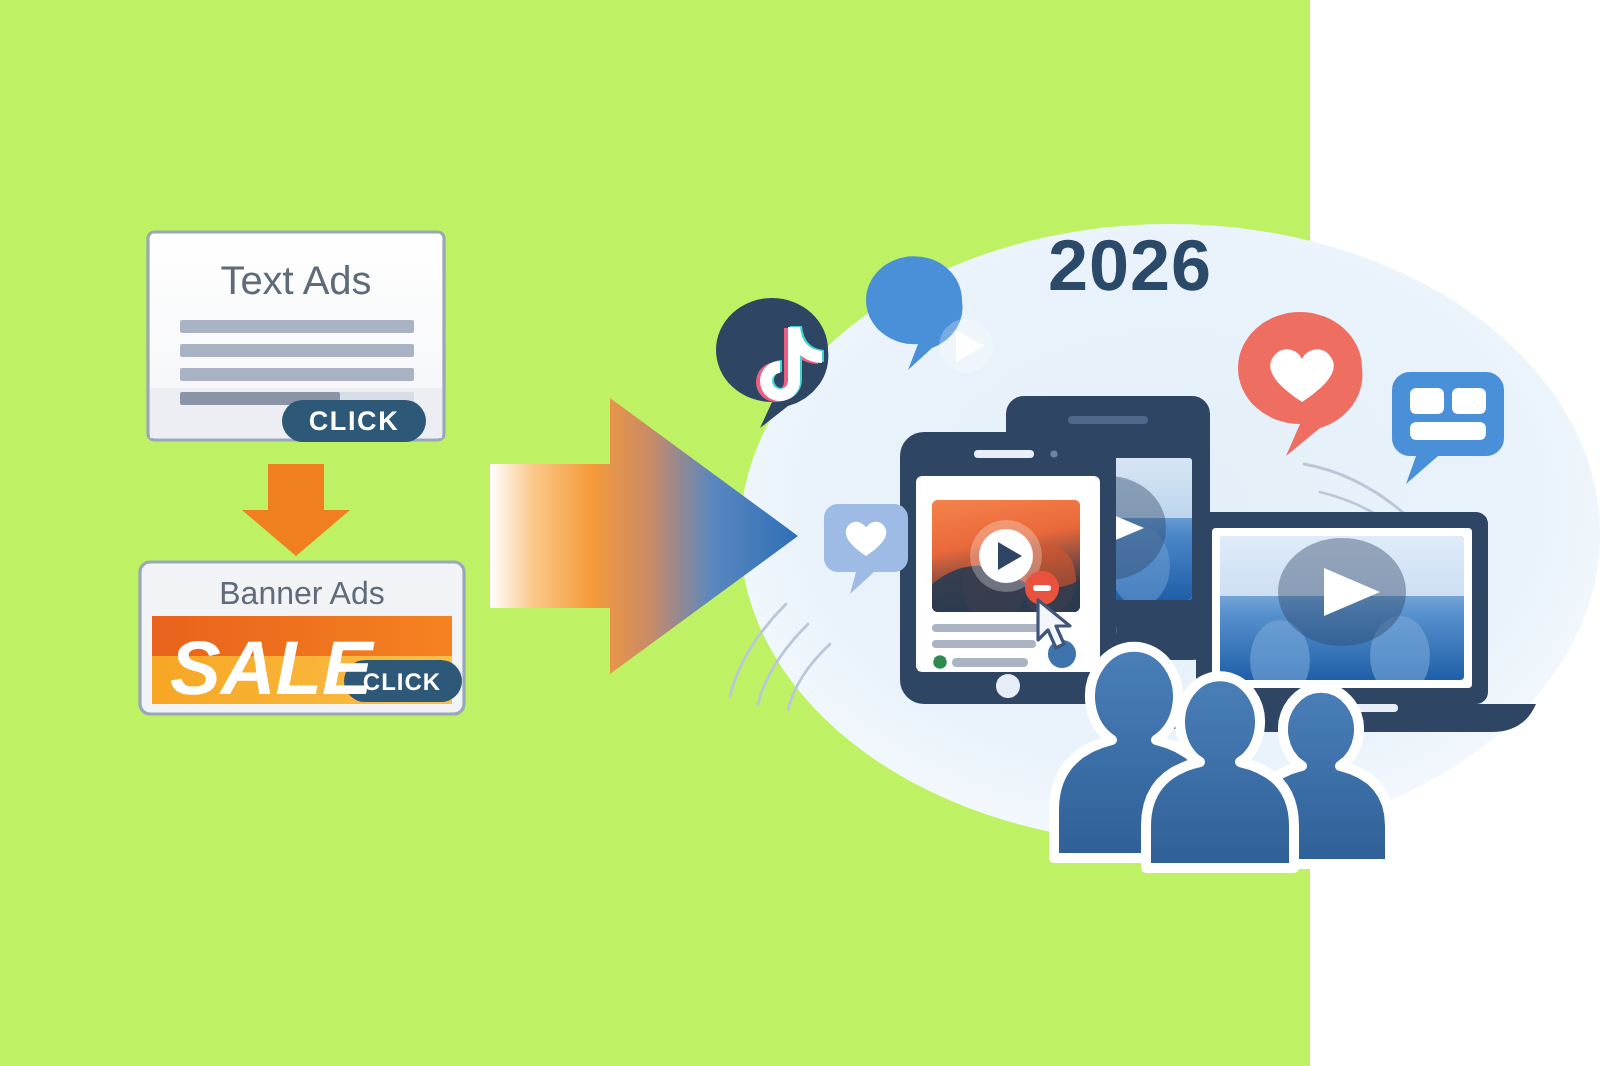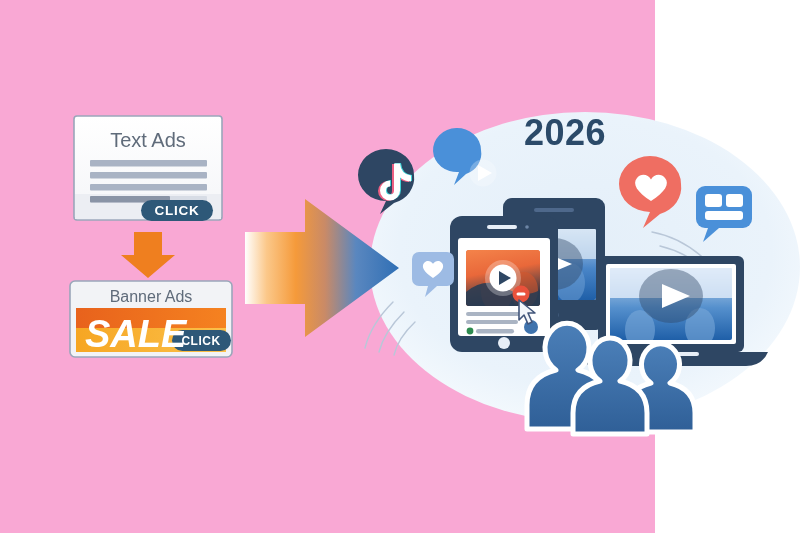--- a/index.html
+++ b/index.html
@@ -4,7 +4,7 @@
 <style>
   html,body{margin:0;padding:0;background:#ffffff;}
   body{width:800px;height:533px;overflow:hidden;font-family:"Liberation Sans",sans-serif;}
-  #stage{position:relative;width:655px;height:533px;background:#f9a8d4;}
+  #stage{position:relative;width:655px;height:533px;background:#bef264;}
   #stage svg{display:block;}
   .txt{font-family:"Liberation Sans",sans-serif;}
 </style>

